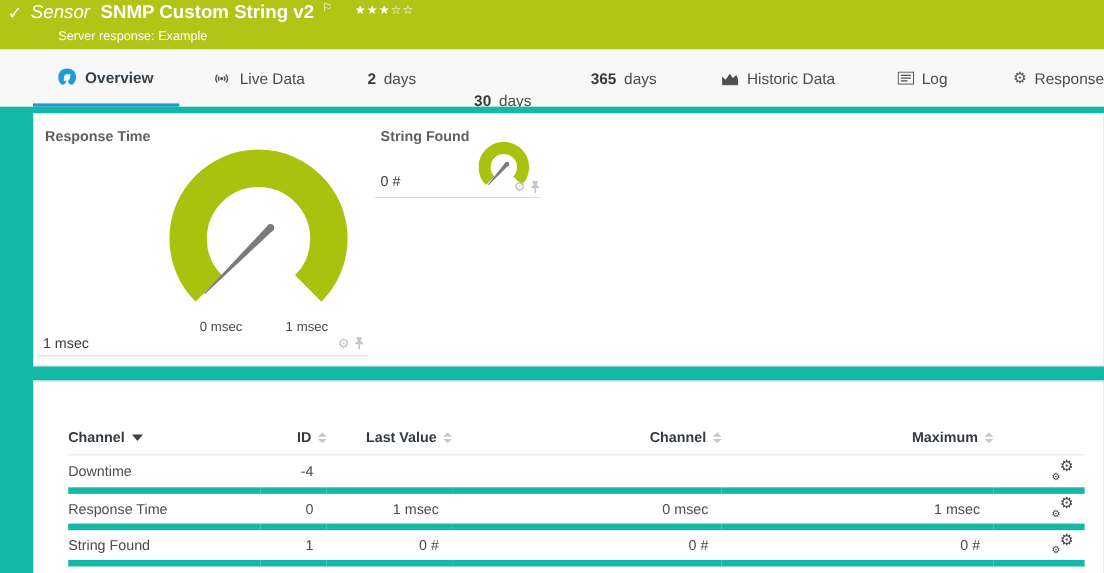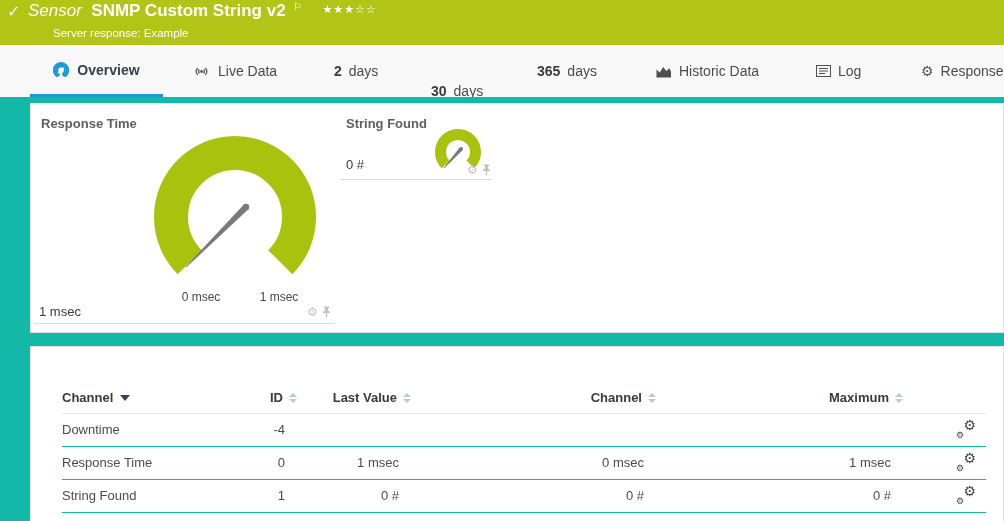--- a/index.html
+++ b/index.html
@@ -67,7 +67,7 @@
   table.channels th { height:30px; font-size:13px; color:#333a40; font-weight:bold;
                       border-bottom:1px solid #e6e6e6; vertical-align:middle;margin-top:24px; }
   table.channels td { height:33px; font-size:13px; color:#4b4b4b;
-                      border-bottom:1px solid #14b8a6; vertical-align:middle; }
+                      border-bottom:6px solid #14b8a6; vertical-align:middle; }
   .th-inner { display:flex; align-items:center; }
   .th-left  { justify-content:flex-start; }
   .th-right { justify-content:flex-end;text-align:right; }

